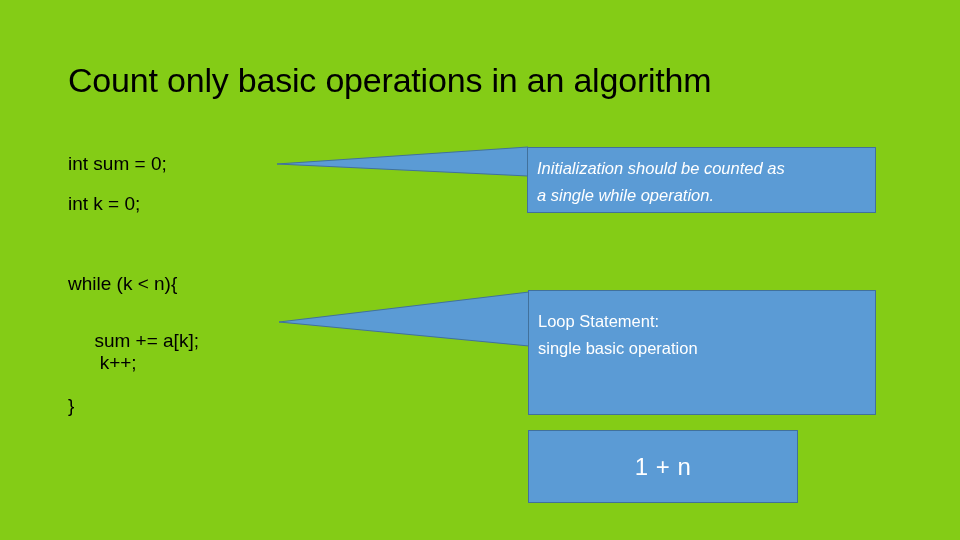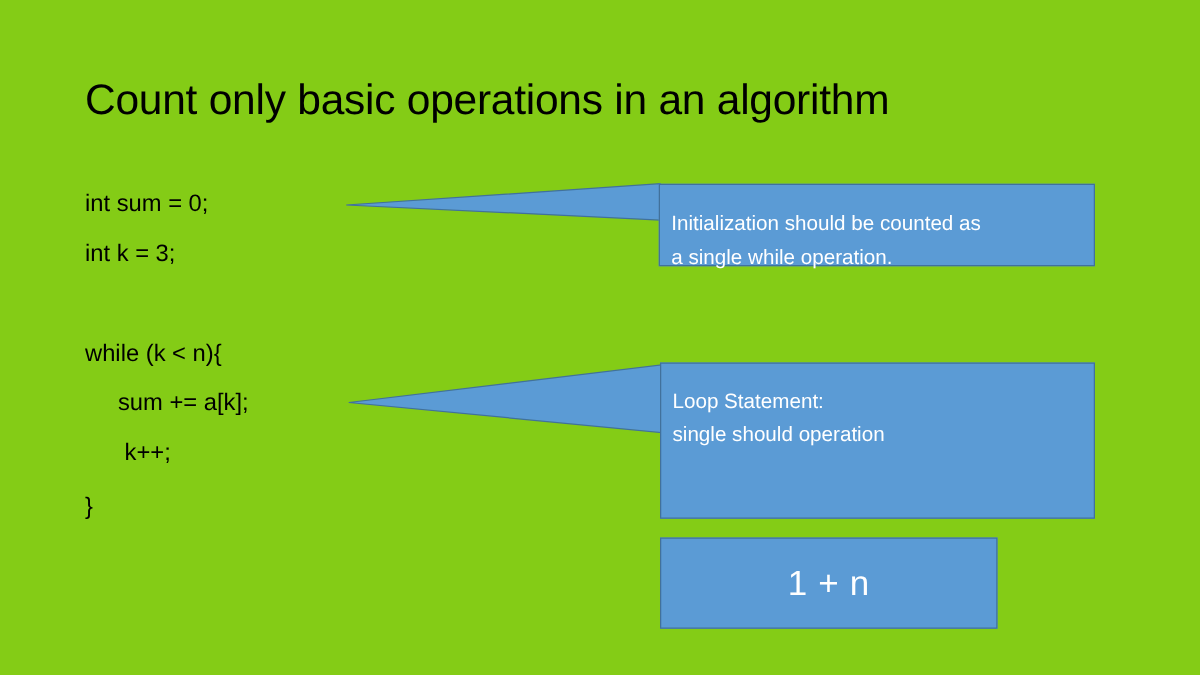--- a/index.html
+++ b/index.html
@@ -71,7 +71,7 @@
     width: 349px;
     height: 66px;
   }
-  #callout-init .callout-text { top: 18px; }
+  #callout-init .callout-text { top: 7px; font-style: italic; }
 
   #callout-loop {
     left: 528px;

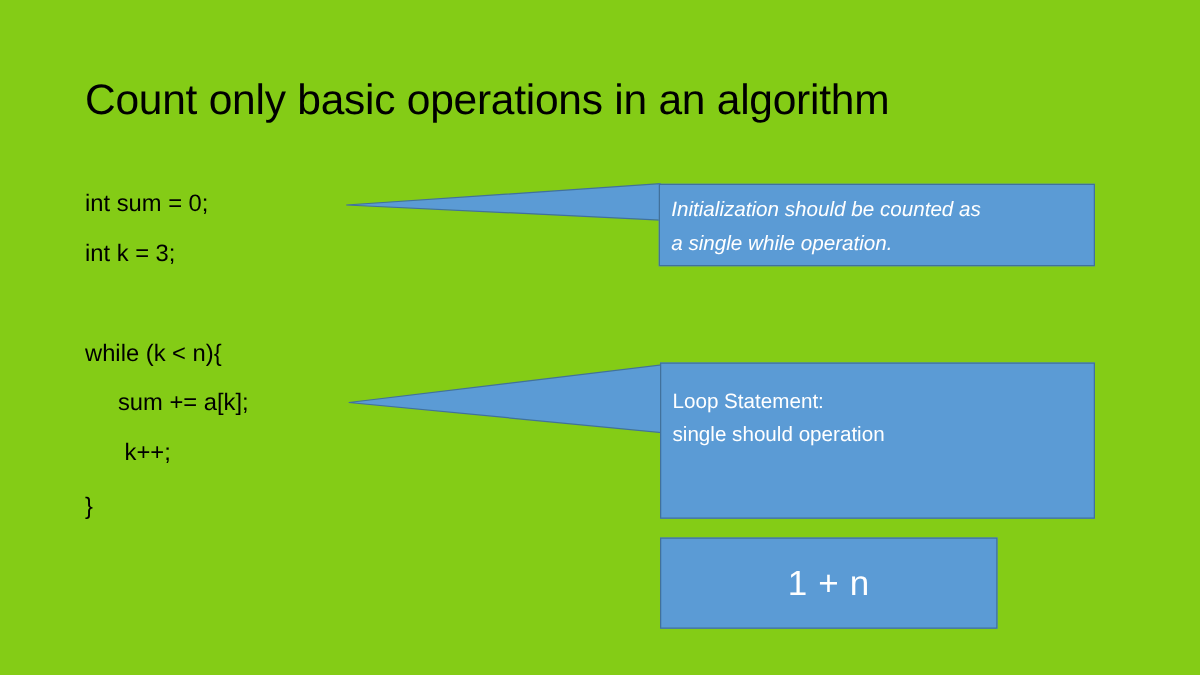--- a/index.html
+++ b/index.html
@@ -131,7 +131,7 @@
 
   <div>
     <div class="code-line" id="code-line-0">int sum = 0;</div>
-    <div class="code-line" id="code-line-1">int k = 3;</div>
+    <div class="code-line" id="code-line-1">int k = 0;</div>
     <div class="code-line" id="code-line-2">while (k &lt; n){</div>
     <div class="code-line" id="code-line-3">     sum += a[k];</div>
     <div class="code-line" id="code-line-4">      k++;</div>

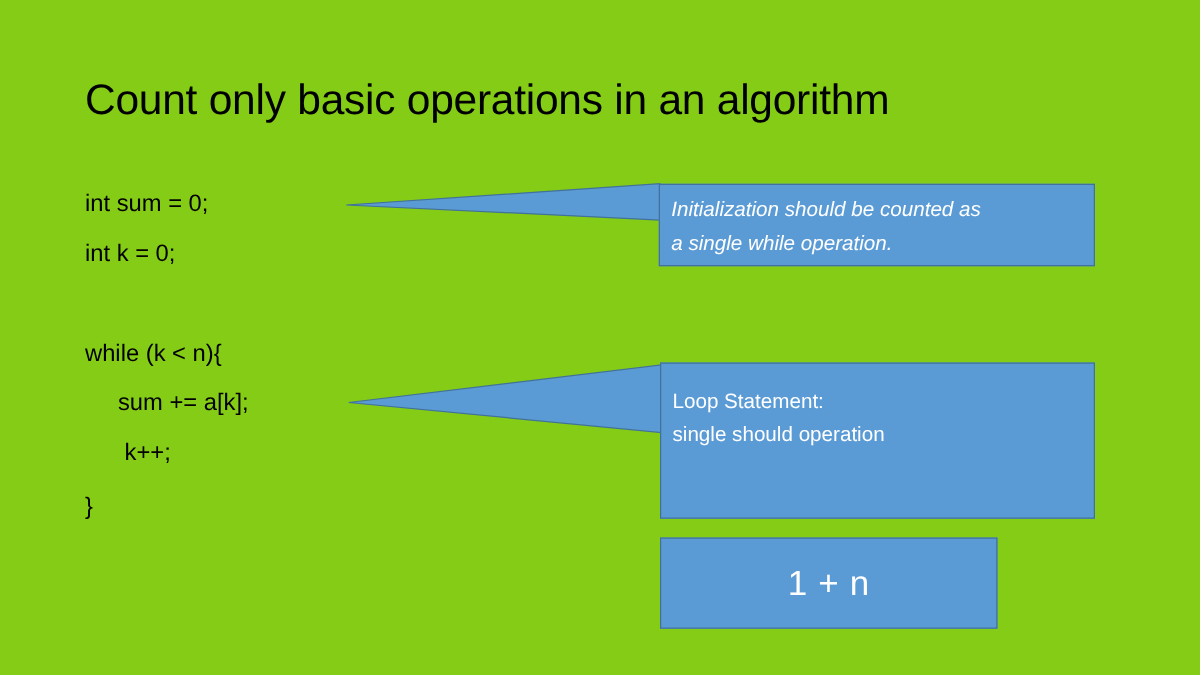--- a/index.html
+++ b/index.html
@@ -44,7 +44,7 @@
   #code-line-0 { top: 152px; }
   #code-line-1 { top: 192px; }
   #code-line-2 { top: 272px; text-align: right; }
-  #code-line-3 { top: 311px; }
+  #code-line-3 { top: 329px; }
   #code-line-4 { top: 351px; }
   #code-line-5 { top: 394px; }
 

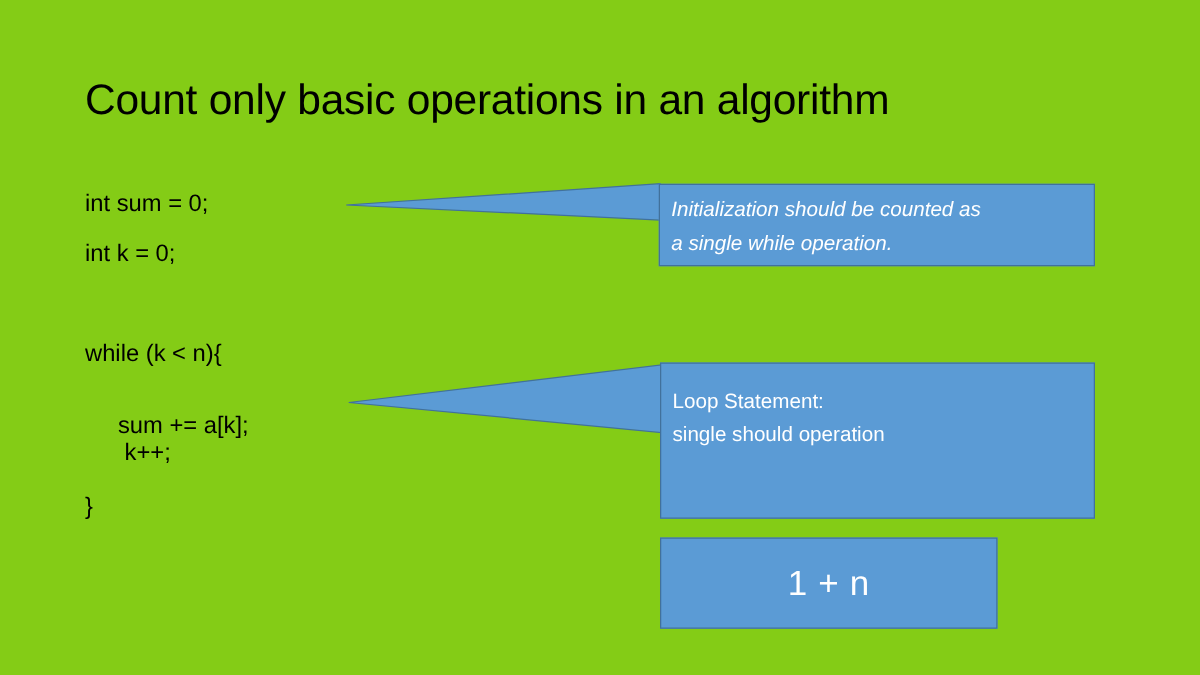--- a/index.html
+++ b/index.html
@@ -156,7 +156,7 @@
   <div class="callout" id="callout-loop">
     <div class="callout-text">
       <div>Loop Statement:</div>
-      <div>single should operation</div>
+      <div>single basic operation</div>
     </div>
   </div>
 

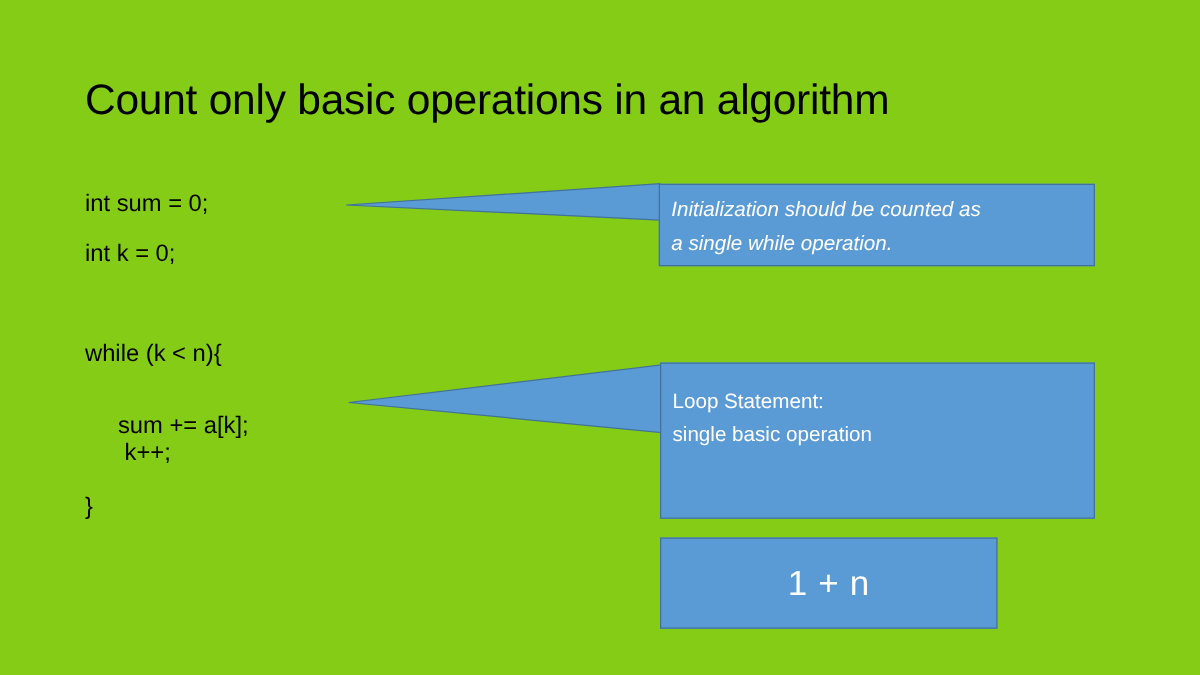--- a/index.html
+++ b/index.html
@@ -92,7 +92,7 @@
     justify-content: center;
   }
   #box-total .total-text {
-    font-size: 28px;
+    font-size: 24px;
     line-height: 38px;
     color: #ffffff;
     letter-spacing: 0.5px;

